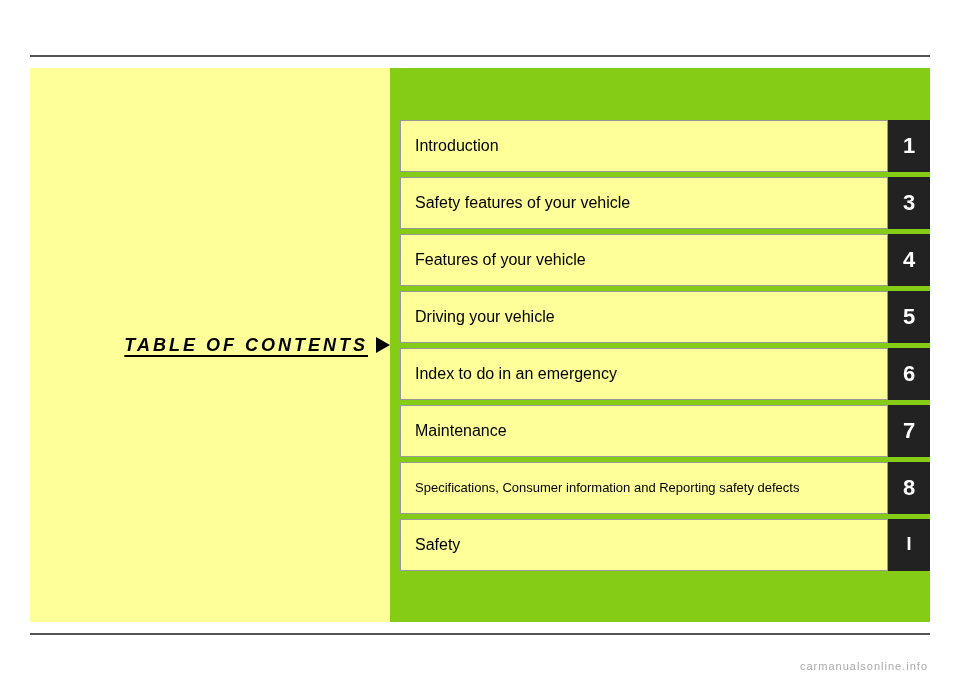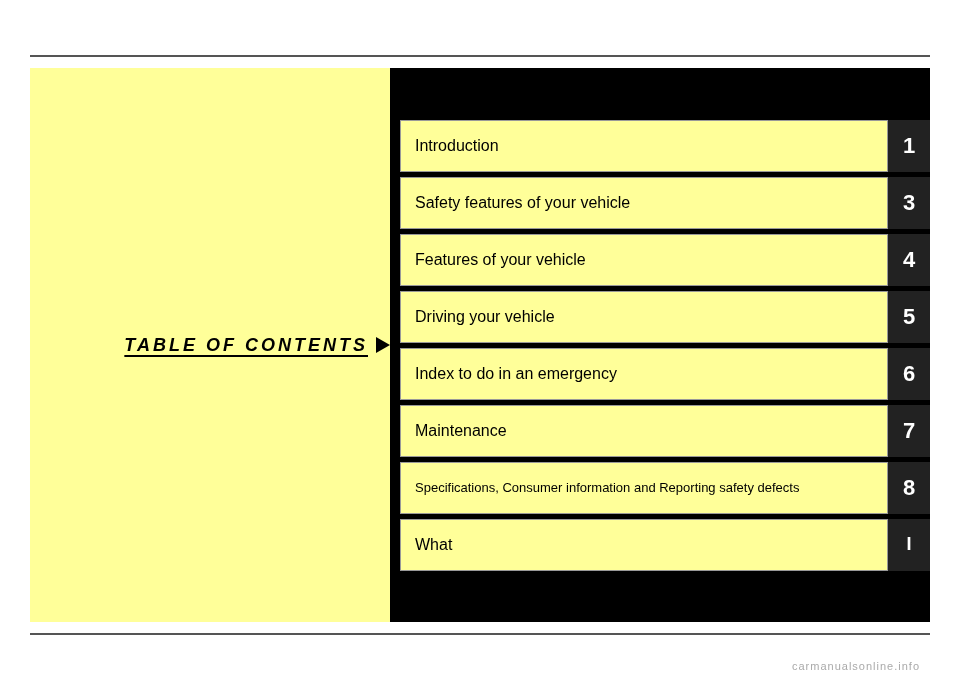--- a/index.html
+++ b/index.html
@@ -83,7 +83,7 @@
 
     .right-panel {
       flex: 1;
-      background: #000000;
+      background: #84cc16;
       display: flex;
       flex-direction: column;
       justify-content: center;

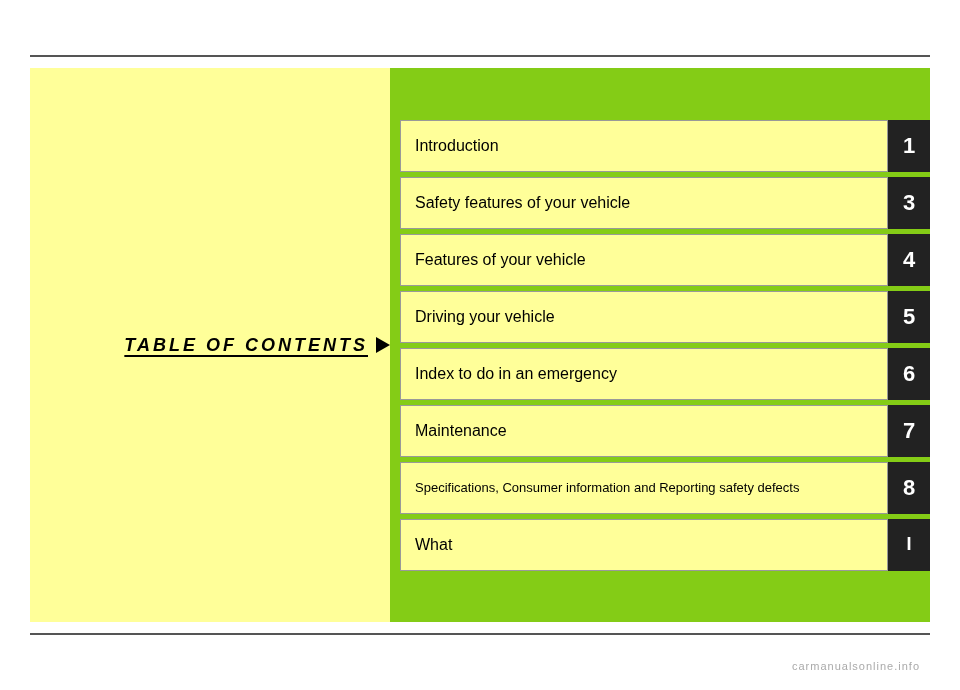--- a/index.html
+++ b/index.html
@@ -183,7 +183,7 @@
         <div class="toc-number-box">8</div>
       </div>
       <div class="toc-row">
-        <div class="toc-item-box">What</div>
+        <div class="toc-item-box">Safety</div>
         <div class="toc-number-box roman">I</div>
       </div>
     </div>

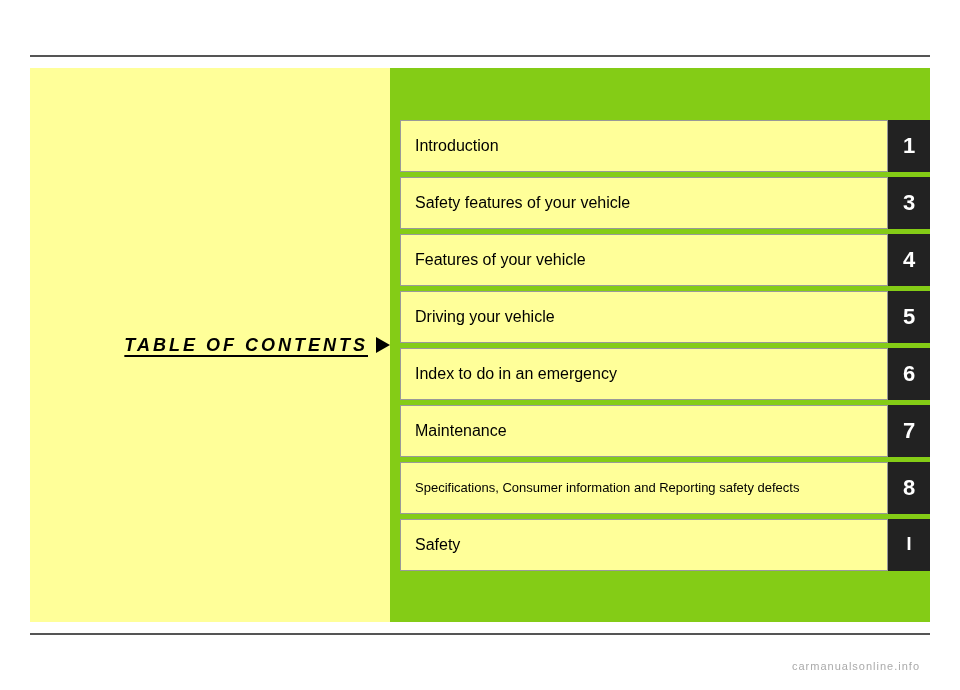--- a/index.html
+++ b/index.html
@@ -132,7 +132,7 @@
     .watermark {
       position: absolute;
       bottom: 18px;
-      right: 40px;
+      right: 32px;
       font-size: 11px;
       color: #aaa;
       letter-spacing: 1px;

